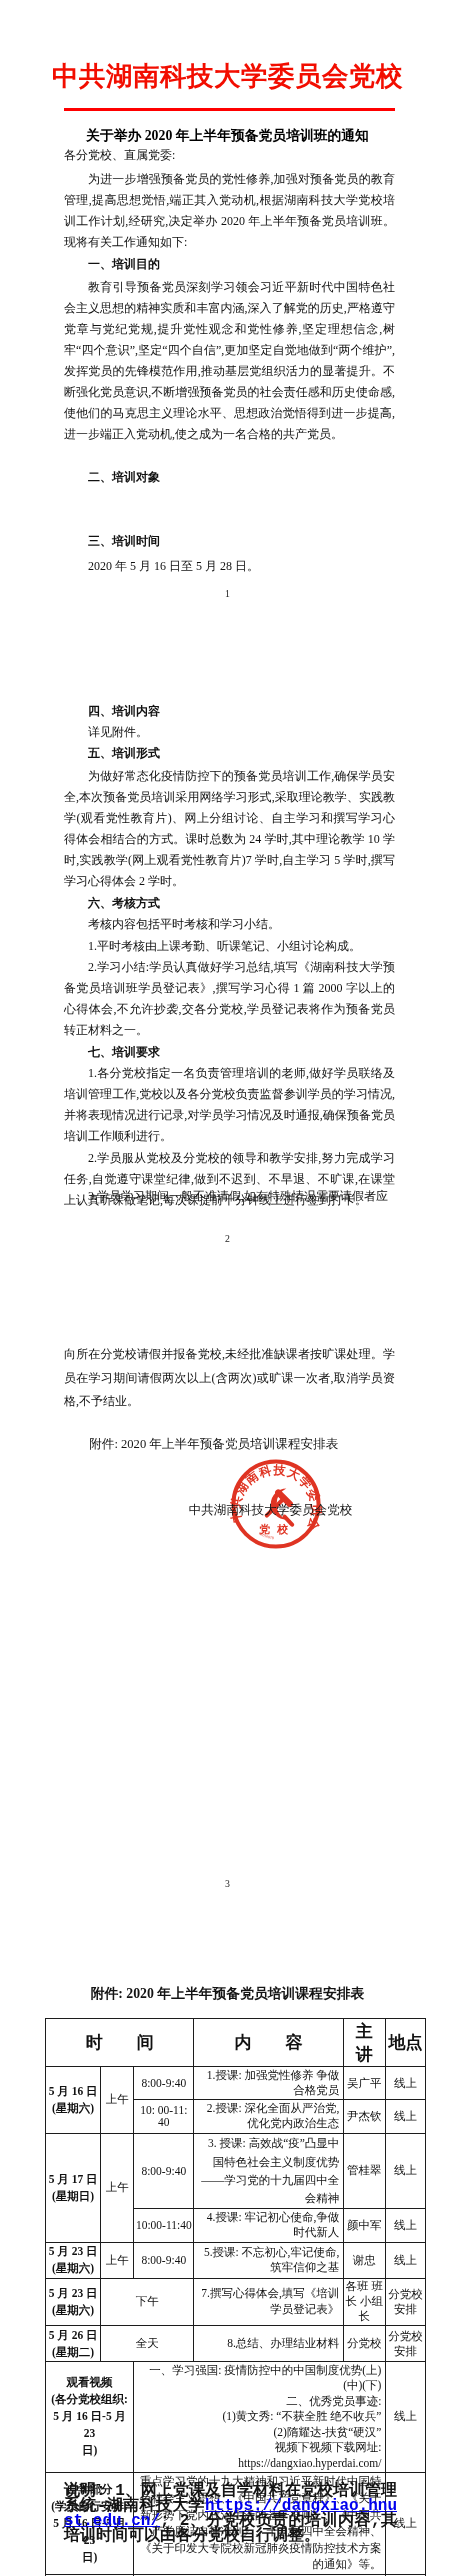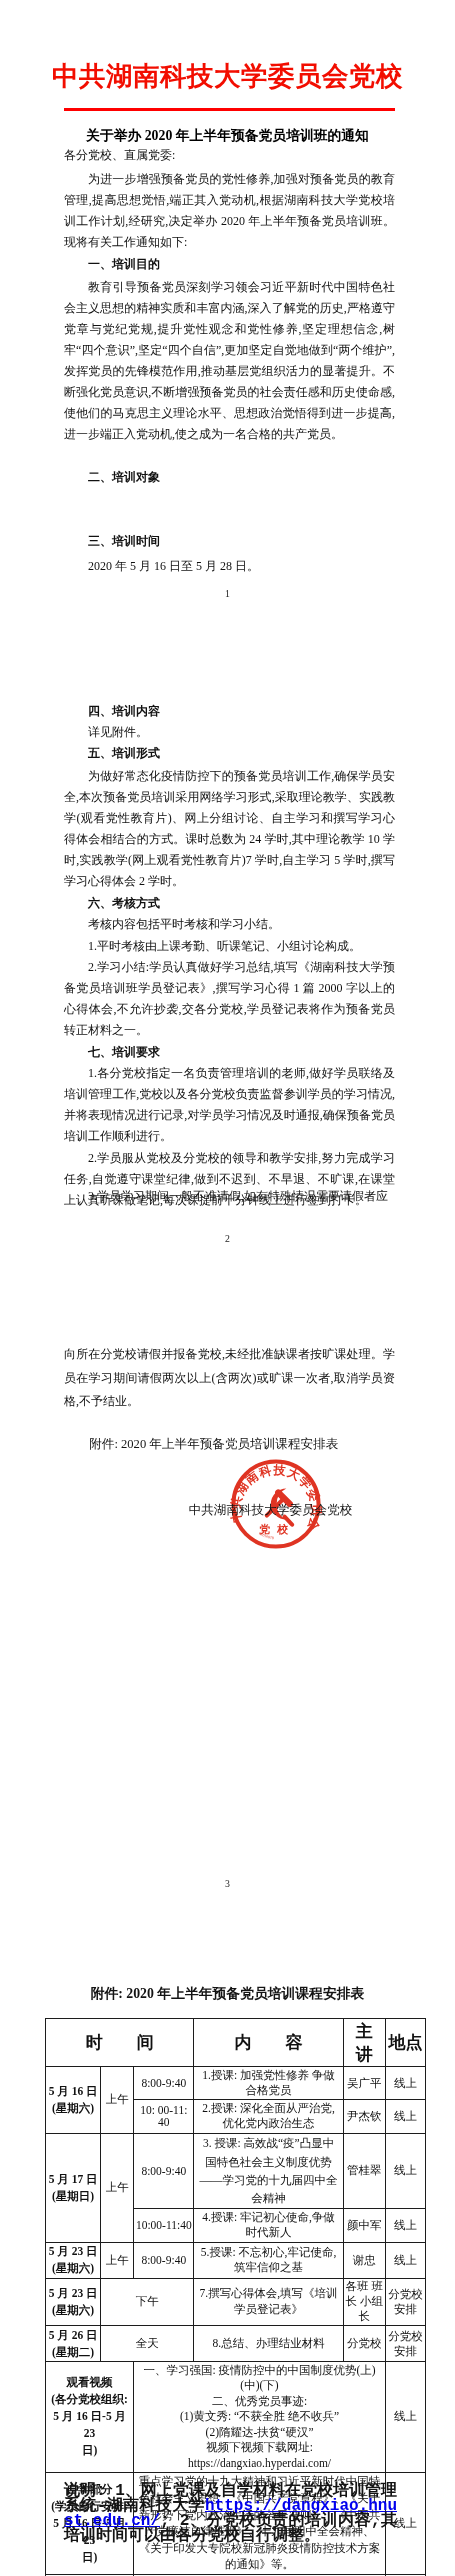--- a/index.html
+++ b/index.html
@@ -25,7 +25,7 @@
   .sched td{border:1.1px solid #1c1c1c;vertical-align:middle;padding:0.6px 3.4px;overflow:hidden;}
   .sched .c{text-align:center;padding:0.6px 1.1px;}
   .sched .hd{font-weight:700;font-size:17px;margin-top:24px;}
-  .sched .lft{text-align:center;line-height:15.5px;}
+  .sched .lft{text-align:right;line-height:15.5px;}
   .sched .lh32{line-height:18.4px;}
   .sched .lh29{line-height:16.6px;}
   .sched .pre{white-space:pre-line;line-height:17px;font-weight:bold;}

